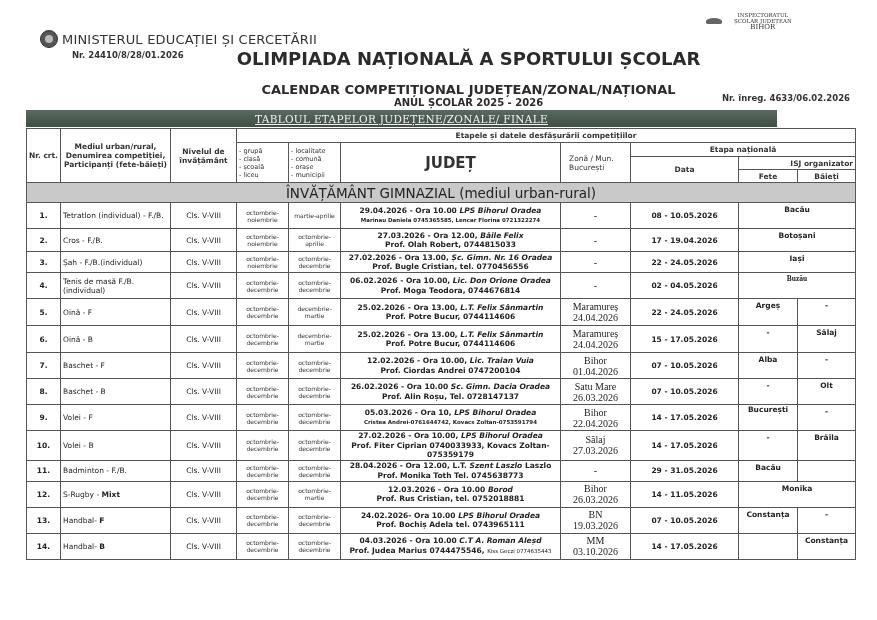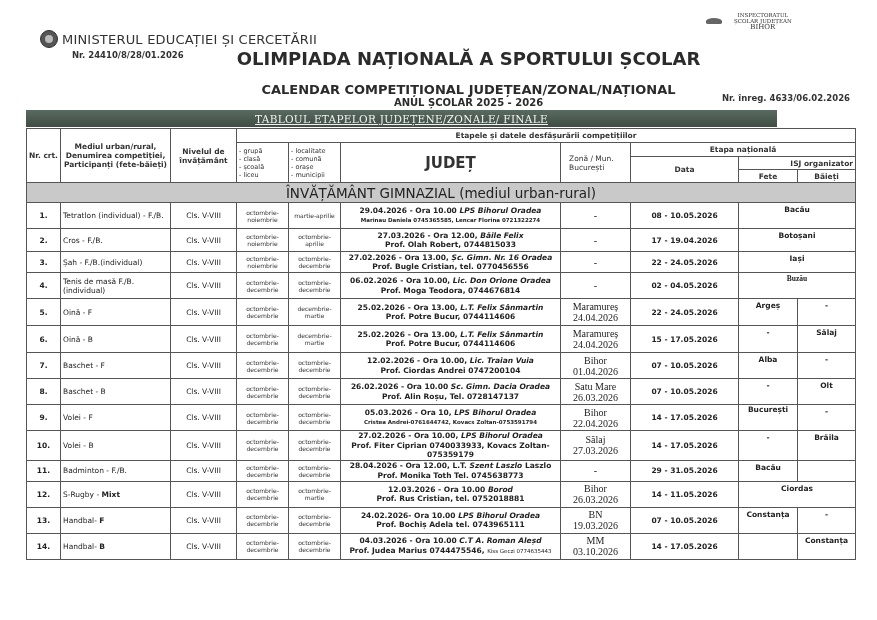--- a/index.html
+++ b/index.html
@@ -310,7 +310,7 @@
           <div>26.03.2026</div>
         </td>
         <td class="data">14 - 11.05.2026</td>
-        <td class="isjc" colspan="2" style="vertical-align: top; padding-top: 2px;">Ciordas</td>
+        <td class="isjc" colspan="2" style="vertical-align: top; padding-top: 2px;">Monika</td>
       </tr>
       <tr style="height: 26px;">
         <td class="num">13.</td>

